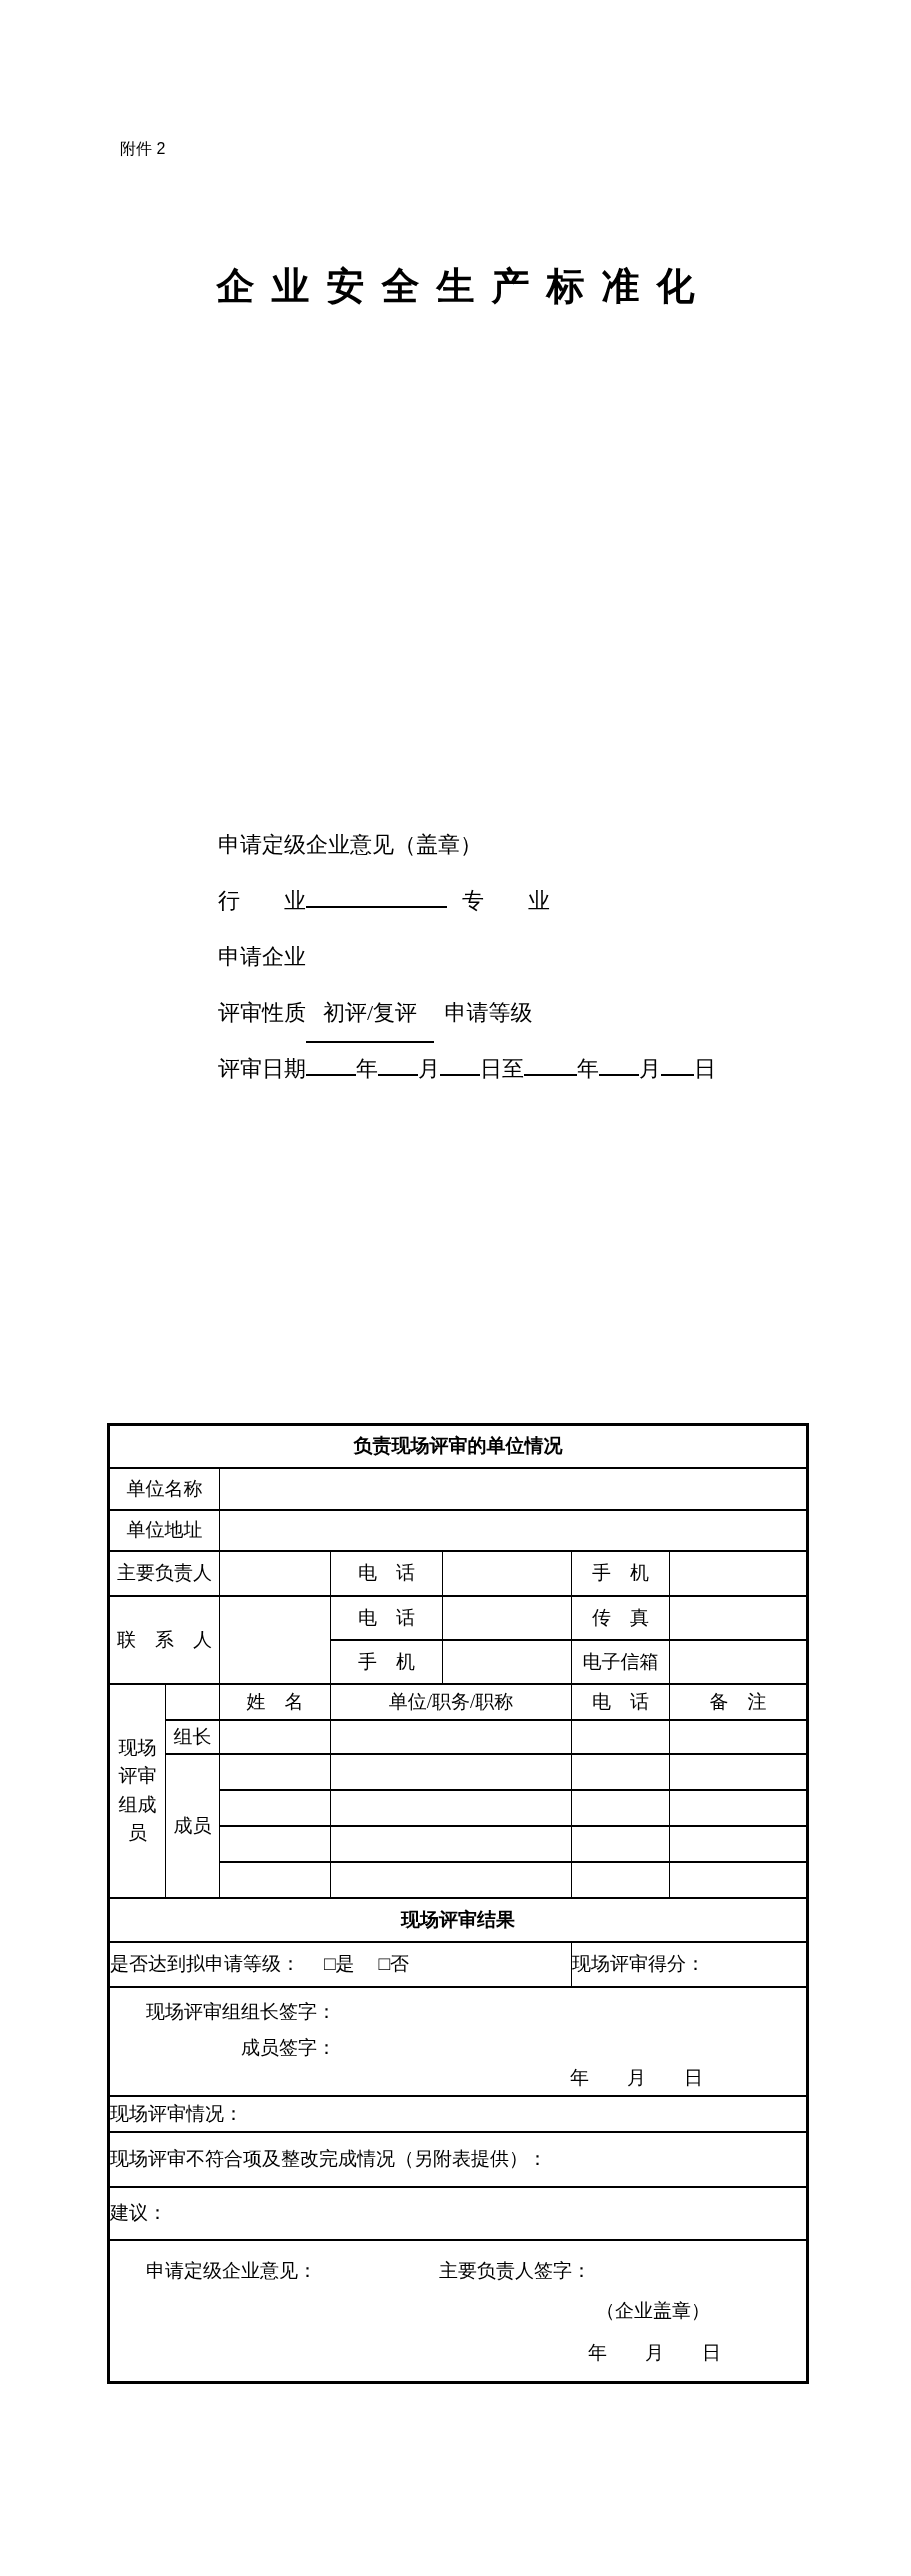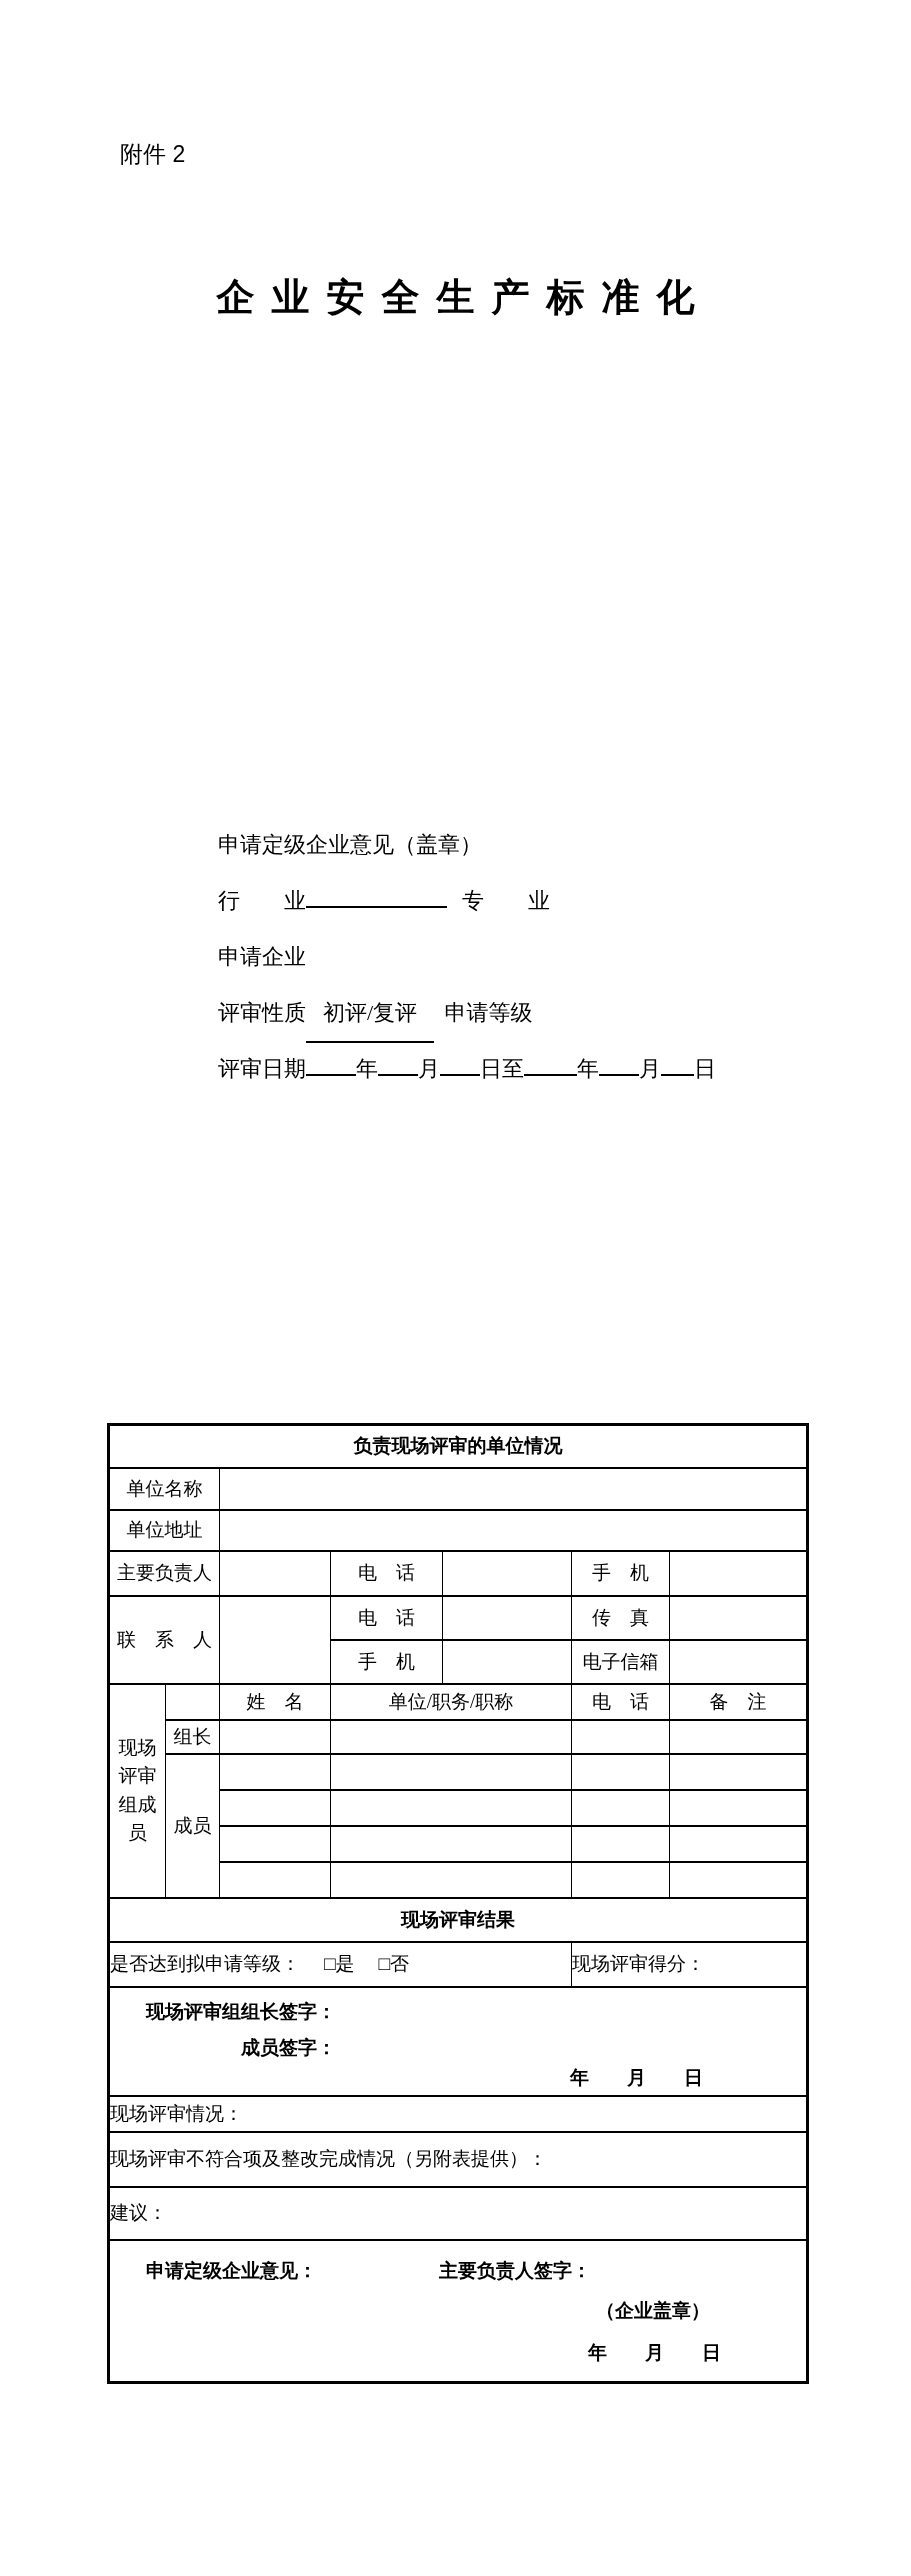--- a/index.html
+++ b/index.html
@@ -7,7 +7,7 @@
         font-family:"Liberation Serif",serif;overflow:hidden;}
 
   
-  .attachment{position:absolute;left:120px;top:139px;font-size:23px;
+  .attachment{position:absolute;left:120px;top:139px;font-size:16px;
               font-family:"Liberation Sans",sans-serif;}
   .title1{position:absolute;left:0;top:272px;width:100%;text-align:center;
           font-family:"Liberation Sans",sans-serif;font-weight:bold;

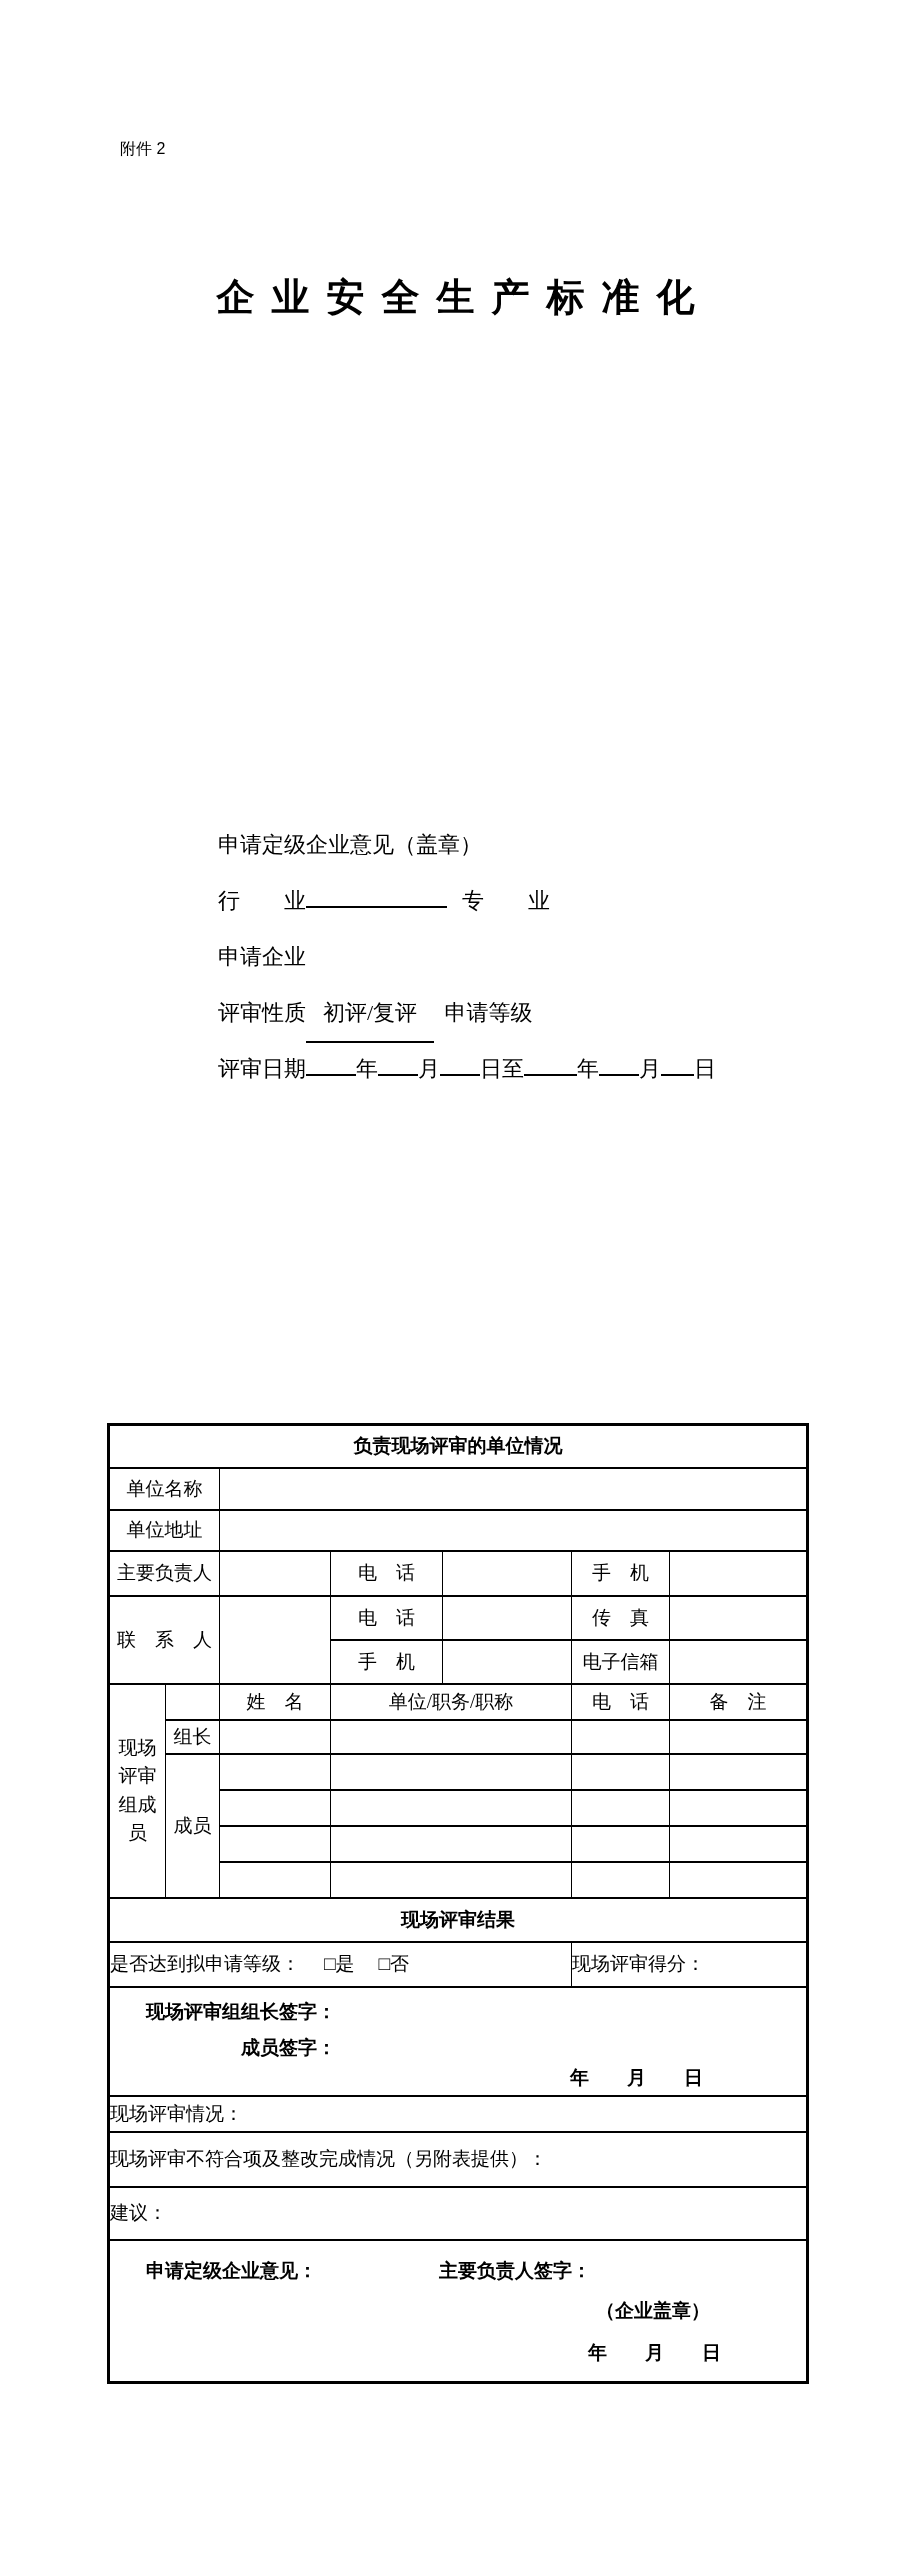--- a/index.html
+++ b/index.html
@@ -9,7 +9,7 @@
   
   .attachment{position:absolute;left:120px;top:139px;font-size:16px;
               font-family:"Liberation Sans",sans-serif;}
-  .title1{position:absolute;left:0;top:272px;width:100%;text-align:center;
+  .title1{position:absolute;left:0;top:261px;width:100%;text-align:center;
           font-family:"Liberation Sans",sans-serif;font-weight:bold;
           font-size:38px;letter-spacing:17px;padding-left:17px;box-sizing:border-box;}
   .title2{position:absolute;left:0;top:361px;width:100%;text-align:center;

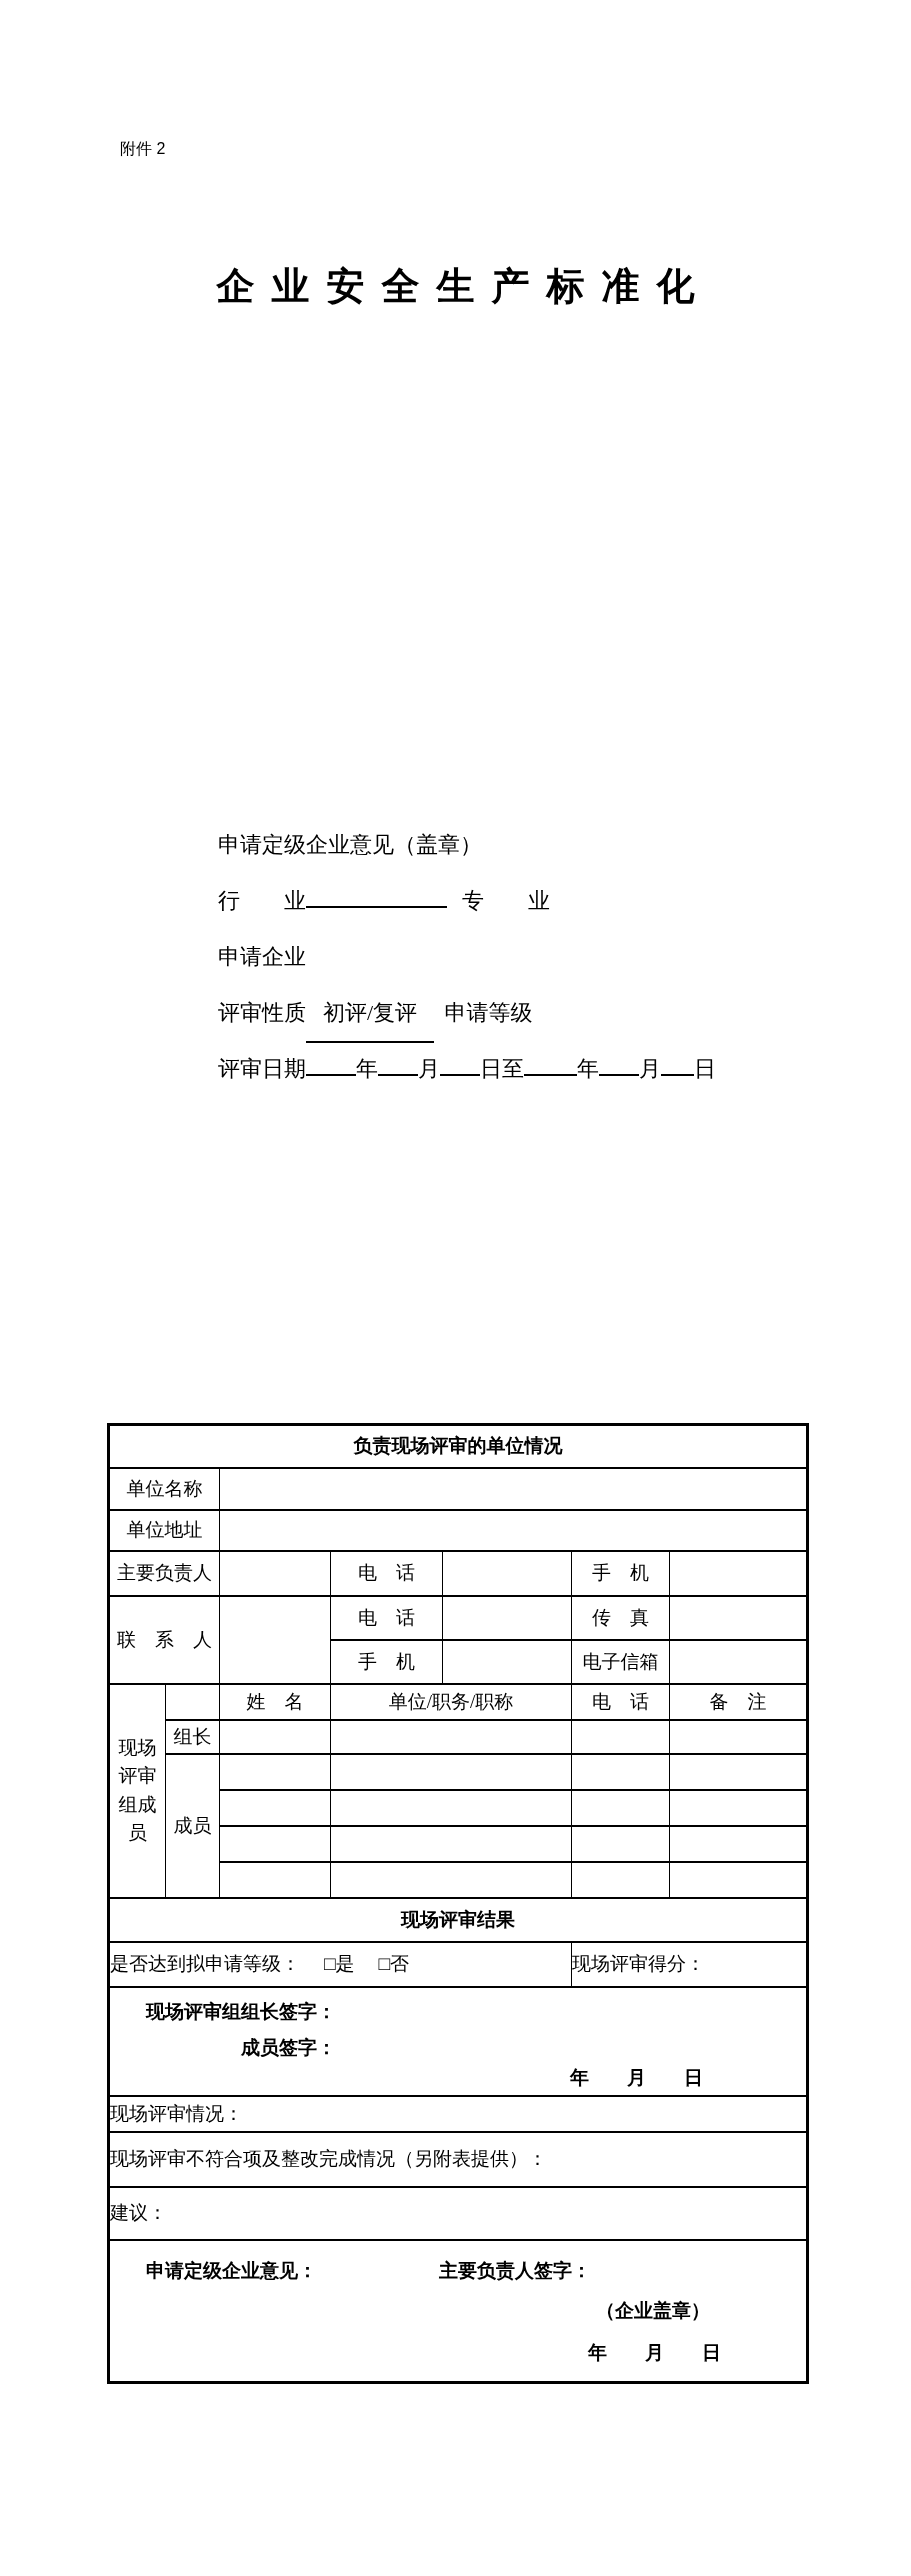--- a/index.html
+++ b/index.html
@@ -34,7 +34,7 @@
          text-align:center;}
   td.vert{text-align:center;}
   td.vert .vtxt{width:41px;margin:0 auto;word-break:break-all;line-height:1.5;}
-  td.rel{position:relative;font-weight:bold;}
+  td.rel{position:relative;}
   td.rel span{position:absolute;white-space:nowrap;}
   .chk{margin-left:24px;}
   .s1{left:36px;top:11.5px;}  .s2{left:131px;top:47px;}  .s3{right:103px;top:77px;}

